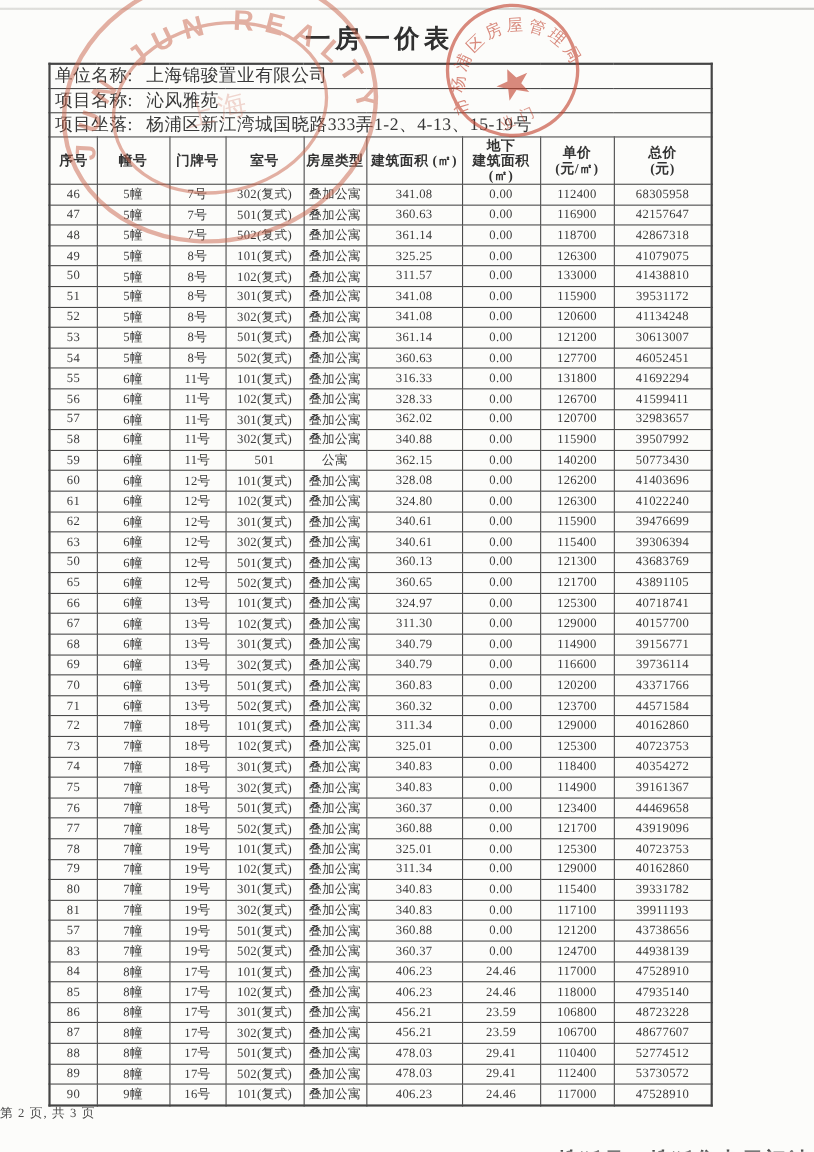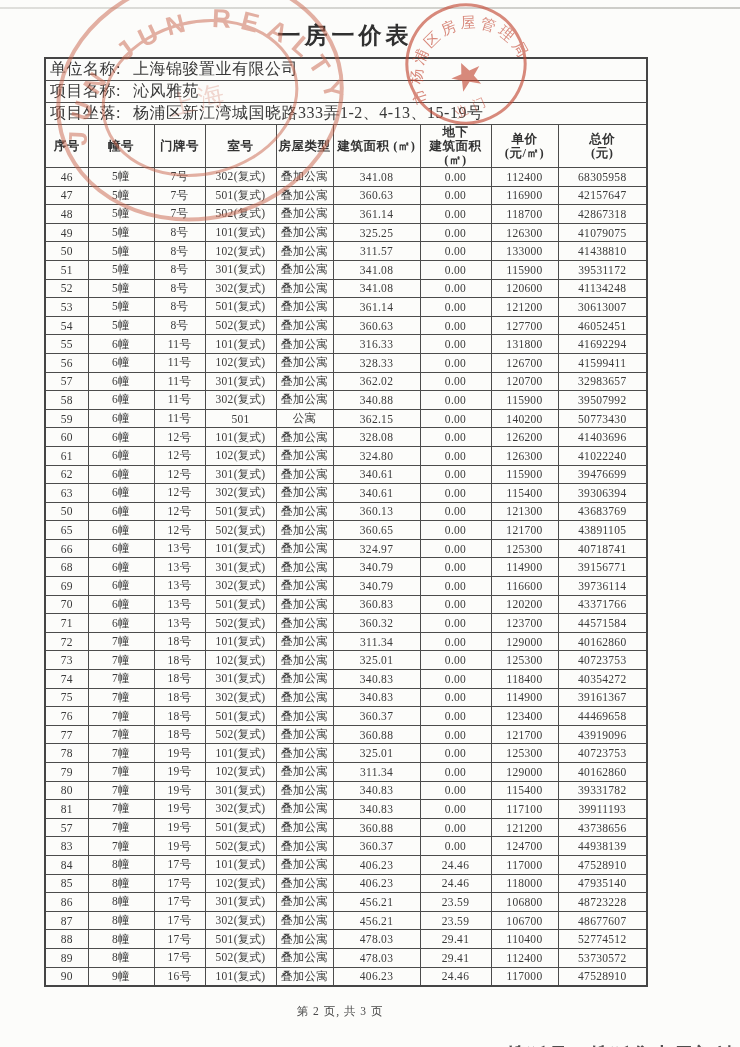--- a/index.html
+++ b/index.html
@@ -349,6 +349,17 @@
         <td>40718741</td>
       </tr>
       <tr class="data-row">
+        <td>67</td>
+        <td>6幢</td>
+        <td>13号</td>
+        <td>102(复式)</td>
+        <td>叠加公寓</td>
+        <td>311.30</td>
+        <td>0.00</td>
+        <td>129000</td>
+        <td>40157700</td>
+      </tr>
+      <tr class="data-row">
         <td>68</td>
         <td>6幢</td>
         <td>13号</td>

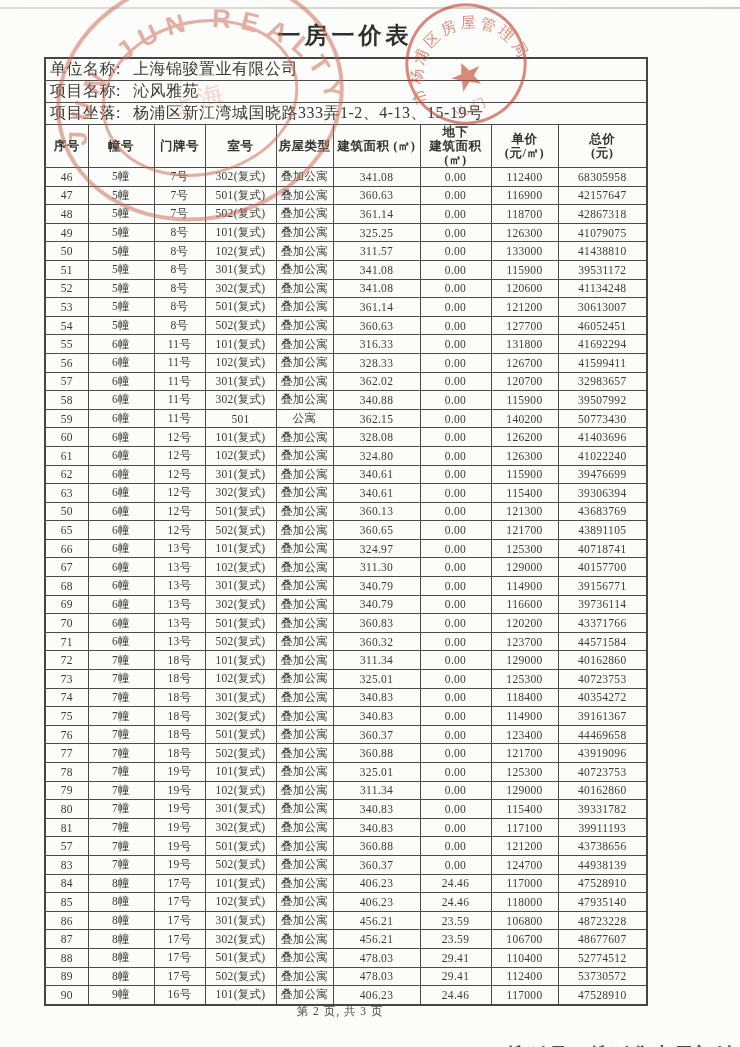--- a/index.html
+++ b/index.html
@@ -54,7 +54,7 @@
 
   .page-footer{
     position:absolute;top:1004px;left:0;width:680px;
-    text-align:center;font-size:11.5px;color:#4a4a4a;letter-spacing:1px;
+    font-size:11.5px;color:#4a4a4a;letter-spacing:1px;
   }
   .sohu-watermark{
     position:absolute;top:1042px;right:3px;

